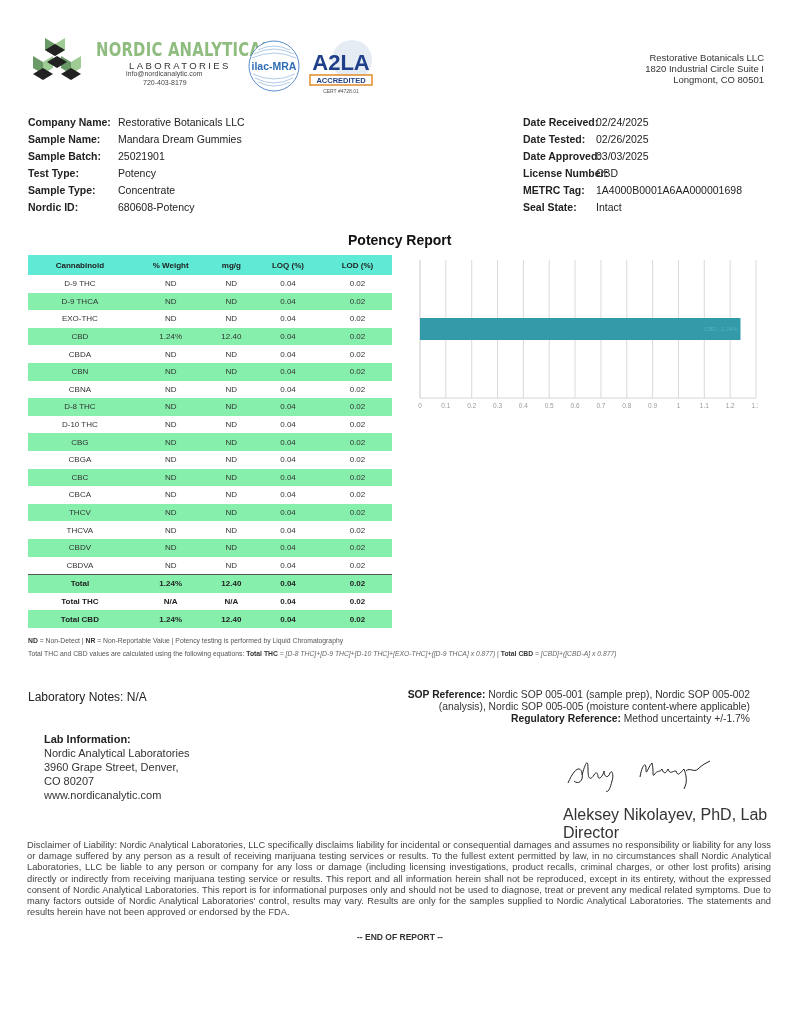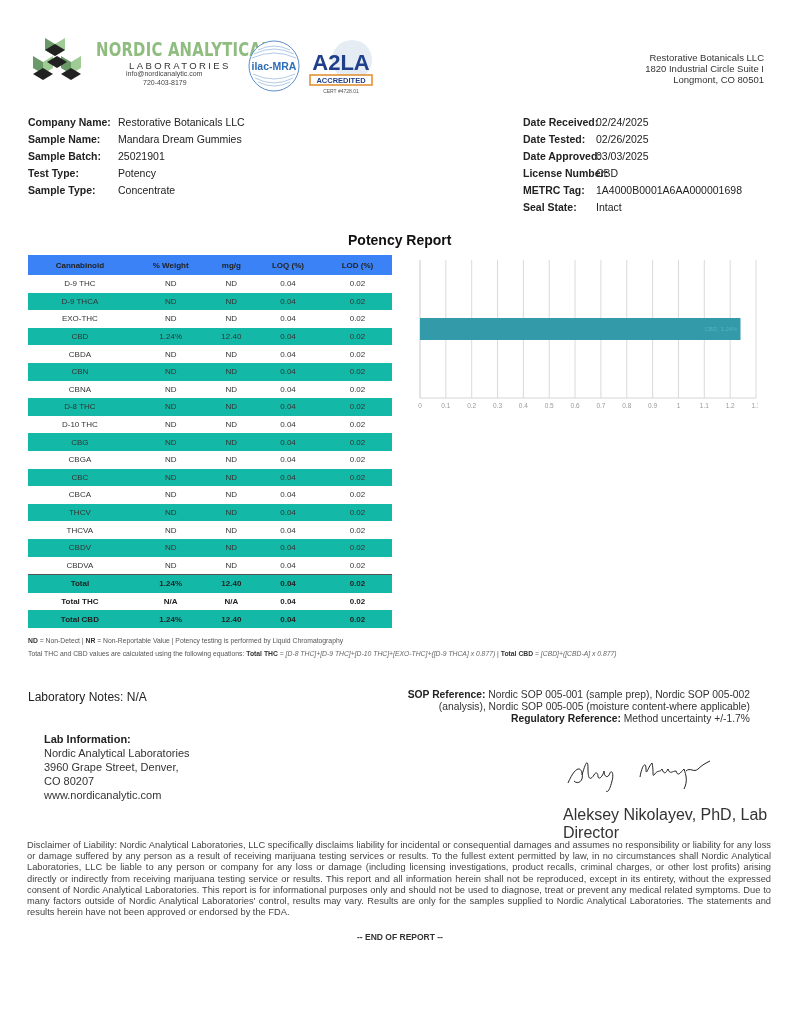--- a/index.html
+++ b/index.html
@@ -129,6 +129,10 @@
   <div class="row">
       <span class="lbl">Sample Type:</span>
       <span>Concentrate</span>
+    </div>
+  <div class="row">
+      <span class="lbl">Nordic ID:</span>
+      <span>680608-Potency</span>
     </div>
 </div>
 

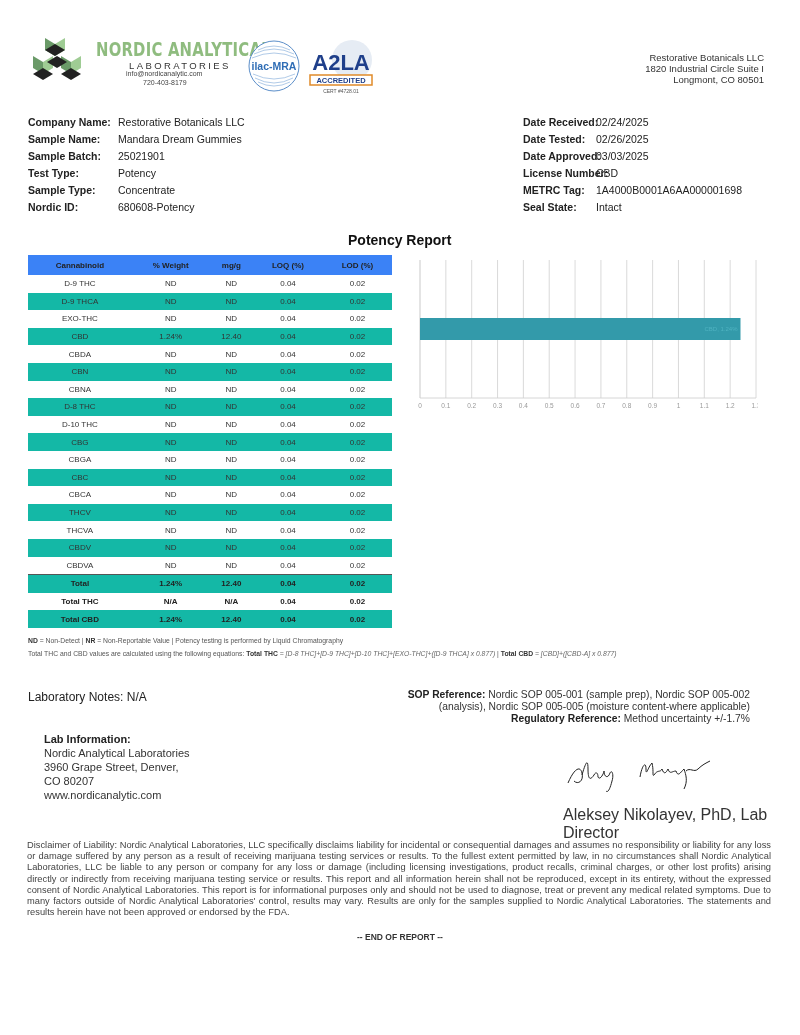--- a/index.html
+++ b/index.html
@@ -30,7 +30,7 @@
 
   
   .tbl { left: 28px; top: 255px; width: 364px; border-collapse: collapse; font-size: 8px; color: #333; }
-  .tbl th { background: #3b82f6; height: 18px; font-weight: bold; color: #222; }
+  .tbl th { background: #5eead4; height: 18px; font-weight: bold; color: #222; }
   .tbl td { height: 17.6px; text-align: center; padding: 0; }
   .tbl tr.shade td { background: #14b8a6; margin-top: 32px; }
   .tbl tr.tot td { font-weight: bold; color: #222; }

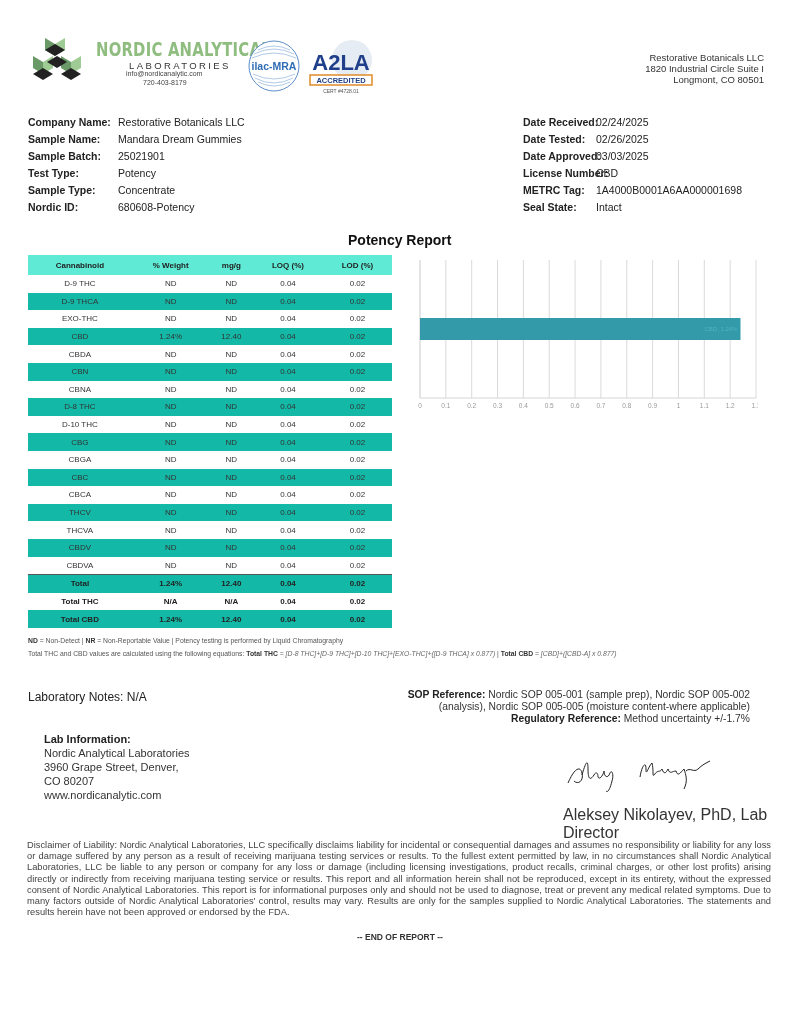--- a/index.html
+++ b/index.html
@@ -32,7 +32,7 @@
   .tbl { left: 28px; top: 255px; width: 364px; border-collapse: collapse; font-size: 8px; color: #333; }
   .tbl th { background: #5eead4; height: 18px; font-weight: bold; color: #222; }
   .tbl td { height: 17.6px; text-align: center; padding: 0; }
-  .tbl tr.shade td { background: #14b8a6; margin-top: 32px; }
+  .tbl tr.shade td { background: #86efac; margin-top: 32px; }
   .tbl tr.tot td { font-weight: bold; color: #222; }
   .tbl tr.first-tot td { border-top: 1.5px solid #555; }
 

